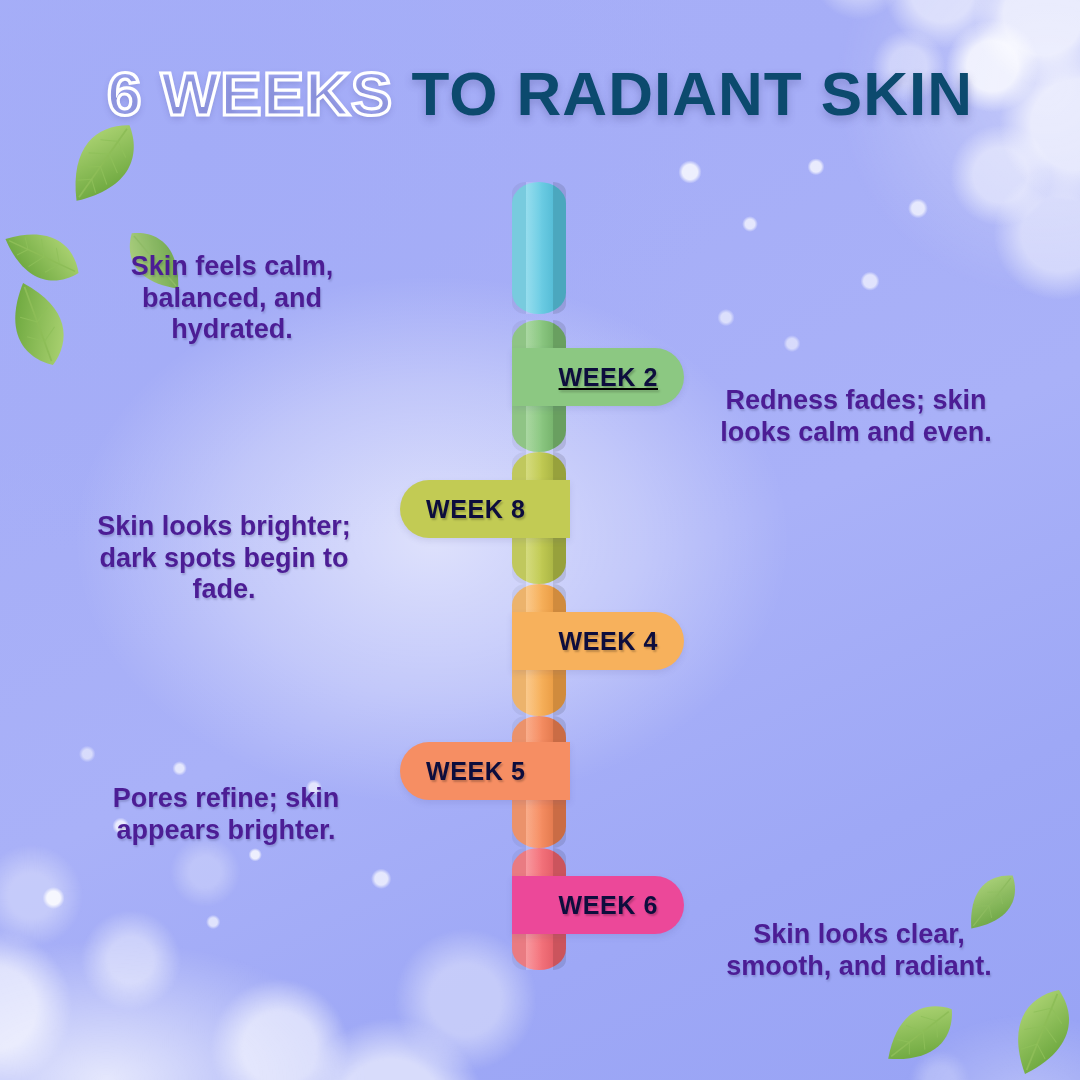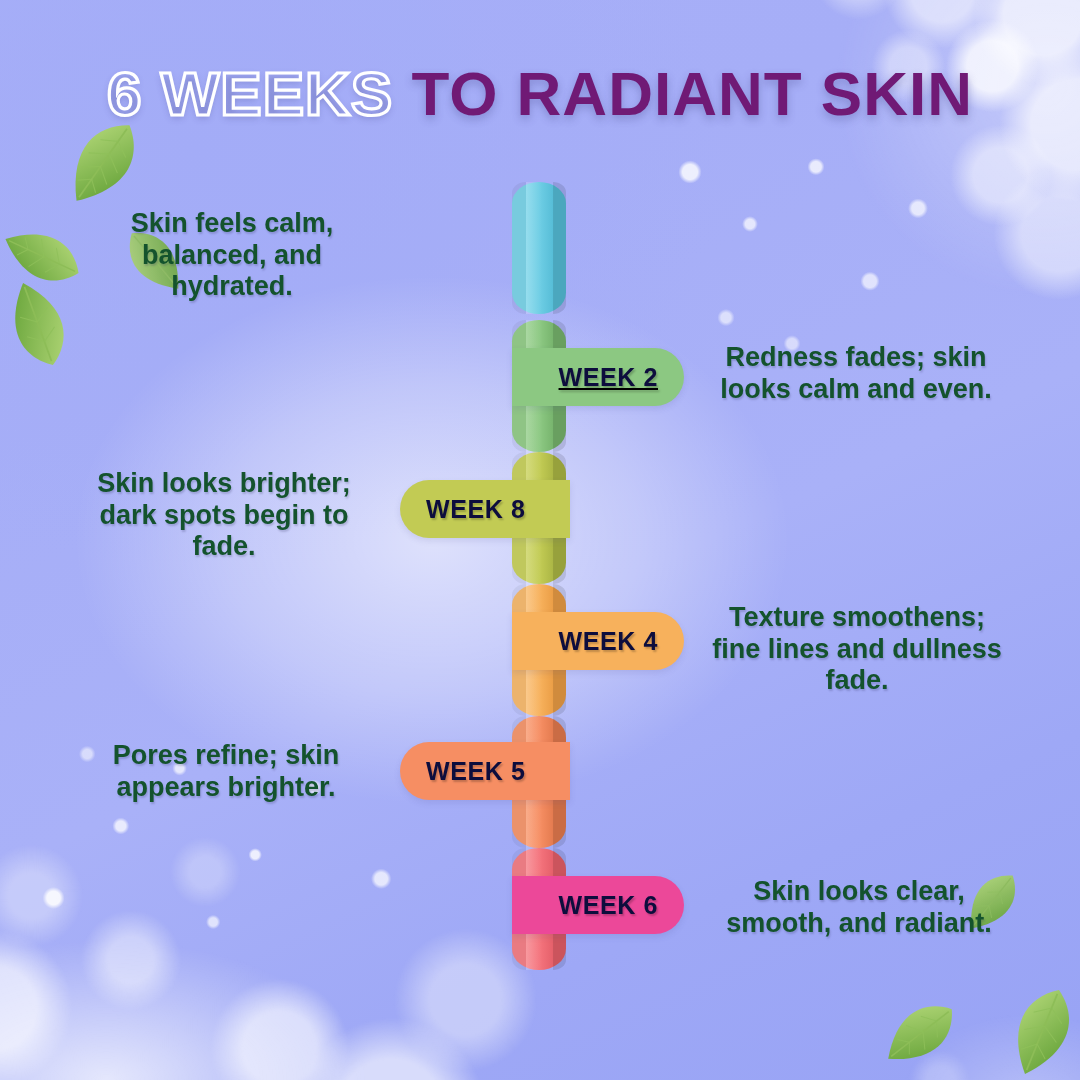--- a/index.html
+++ b/index.html
@@ -97,7 +97,7 @@
     margin-top:44px;
   }
   #title .solid{
-    color:#701a75;
+    color:#0c4a6e;
     text-shadow:0 4px 9px rgba(60,60,130,0.30);
   }
 

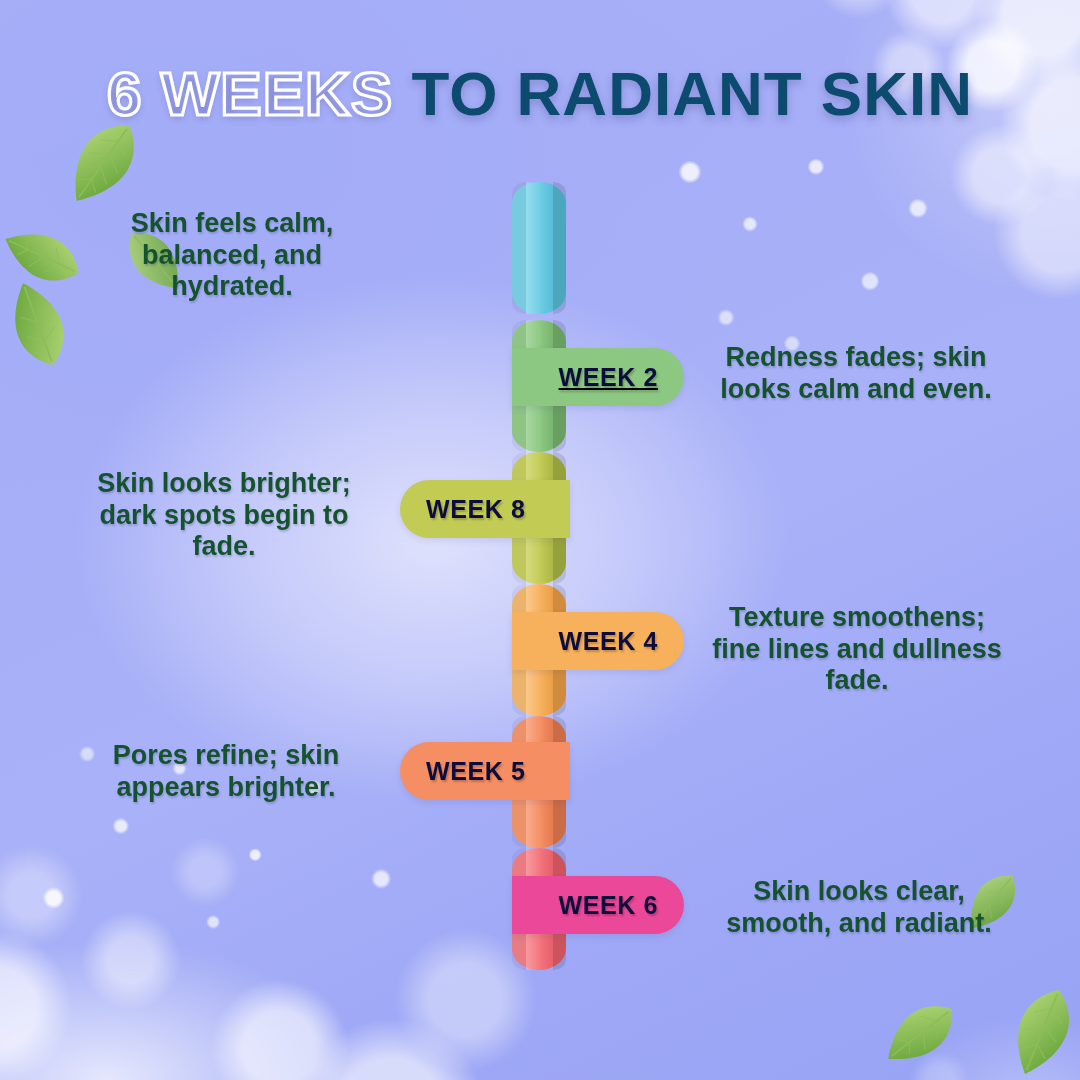--- a/index.html
+++ b/index.html
@@ -147,8 +147,9 @@
   .desc{
     position:absolute; z-index:6;
     font-size:27px; font-weight:bold; line-height:1.17;
-    color:#14532d; text-align:center;
+    color:#4c1d95; text-align:center;
     text-shadow:1px 2px 2px rgba(40,40,90,0.22);
+    margin-top:43px;
   }
 </style>
 </head>

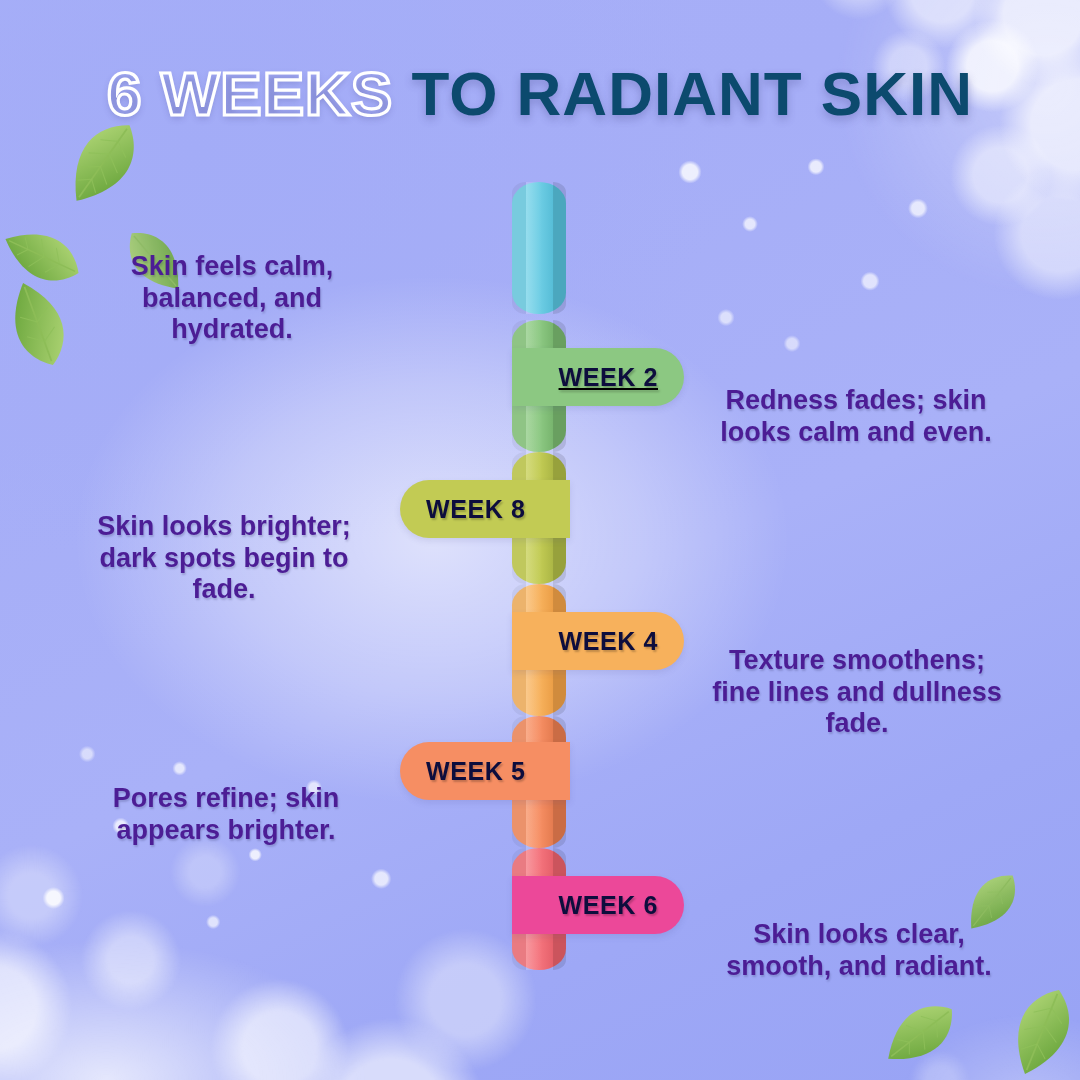--- a/index.html
+++ b/index.html
@@ -307,7 +307,6 @@
   <div class="pill right" id="pill3" style="top: 612px; left: 512px; width: 172px; background: rgb(247, 177, 92);">
     <span class="plabel">WEEK 4</span>
   </div>
-  <div class="desc" style="left:712px;top:602px;width:290px;">Texture smoothens; fine lines and dullness fade.</div>
 
   <div class="seg" id="seg4" style="top: 716px; height: 132px; background: linear-gradient(90deg, rgb(248, 154, 113) 0%, rgb(248, 154, 113) 26%, rgb(246, 142, 99) 52%, rgb(227, 122, 78) 78%, rgb(227, 122, 78) 100%);">
     <div class="shade-l"></div>

